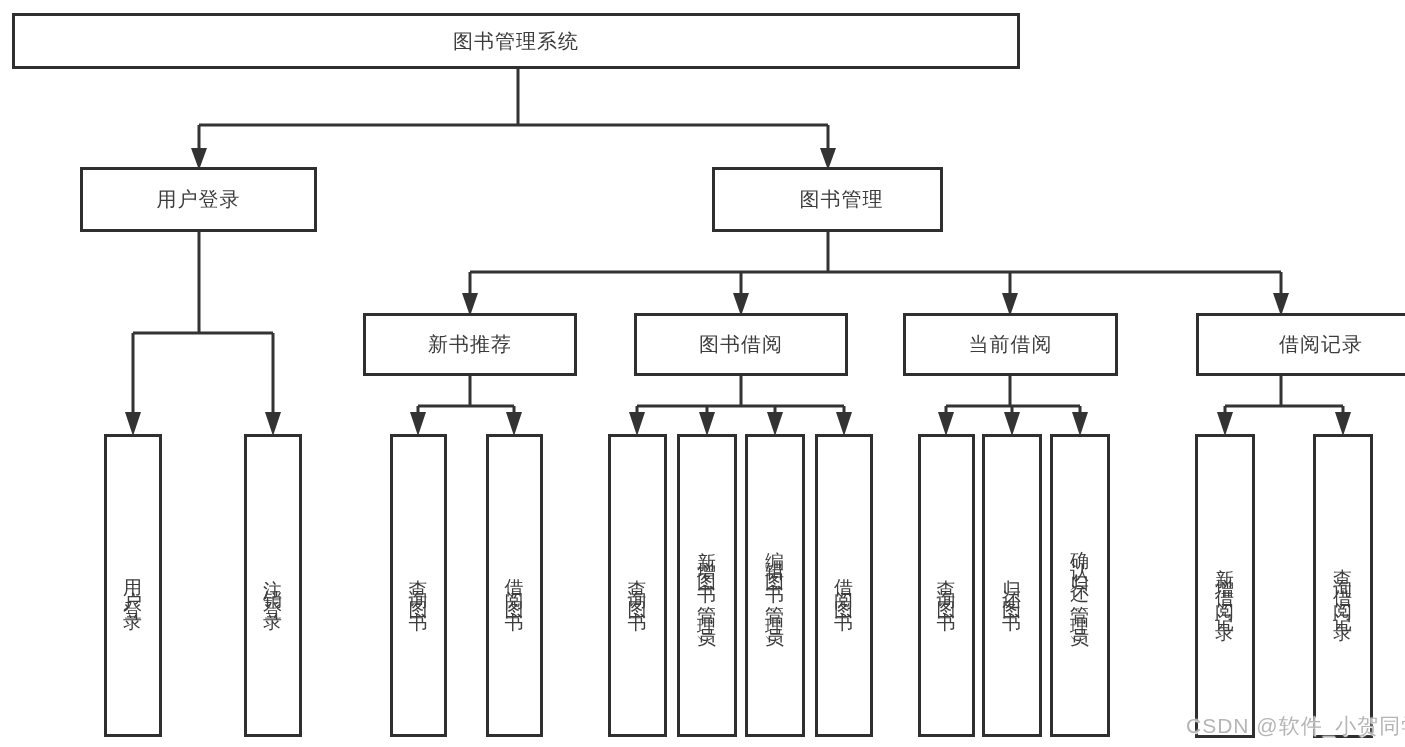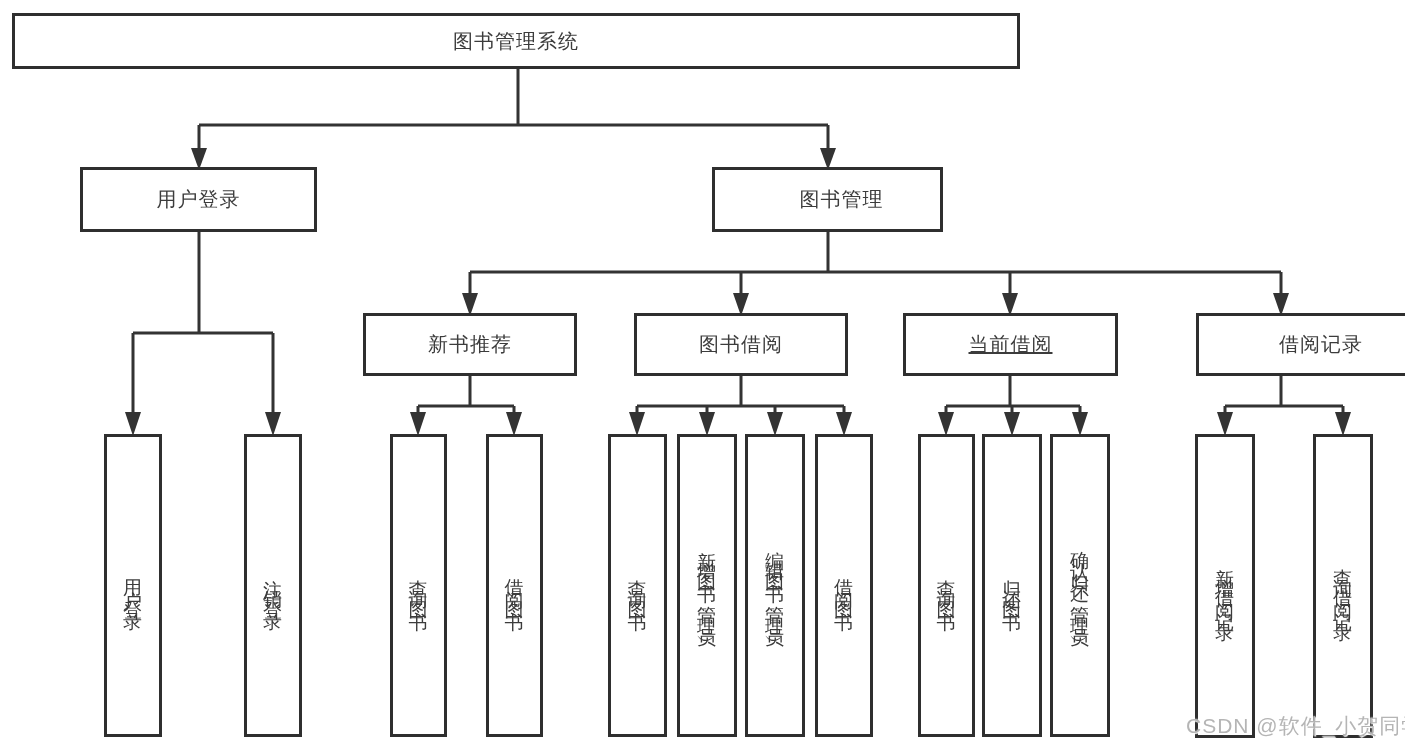--- a/index.html
+++ b/index.html
@@ -138,7 +138,7 @@
   <div class="node" style="left:634px; top:313px; width:214px; height:63px;">
     <span class="h-label">图书借阅</span>
   </div>
-  <div class="node" style="left:903px; top:313px; width:215px; height:63px;text-decoration:underline;">
+  <div class="node" style="left:903px; top:313px; width:215px; height:63px;">
     <span class="h-label">当前借阅</span>
   </div>
   <div class="node" style="left:1196px; top:313px; width:216px; height:63px;padding-left:34px;">

